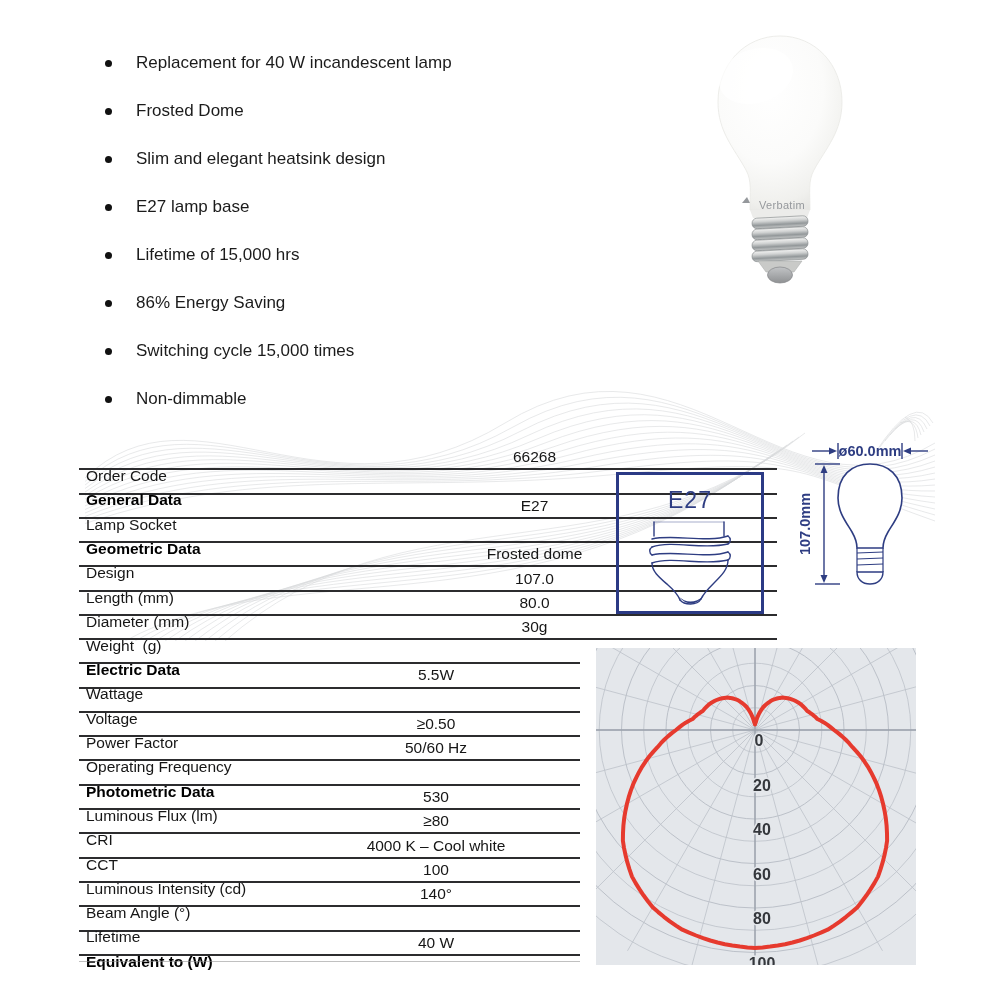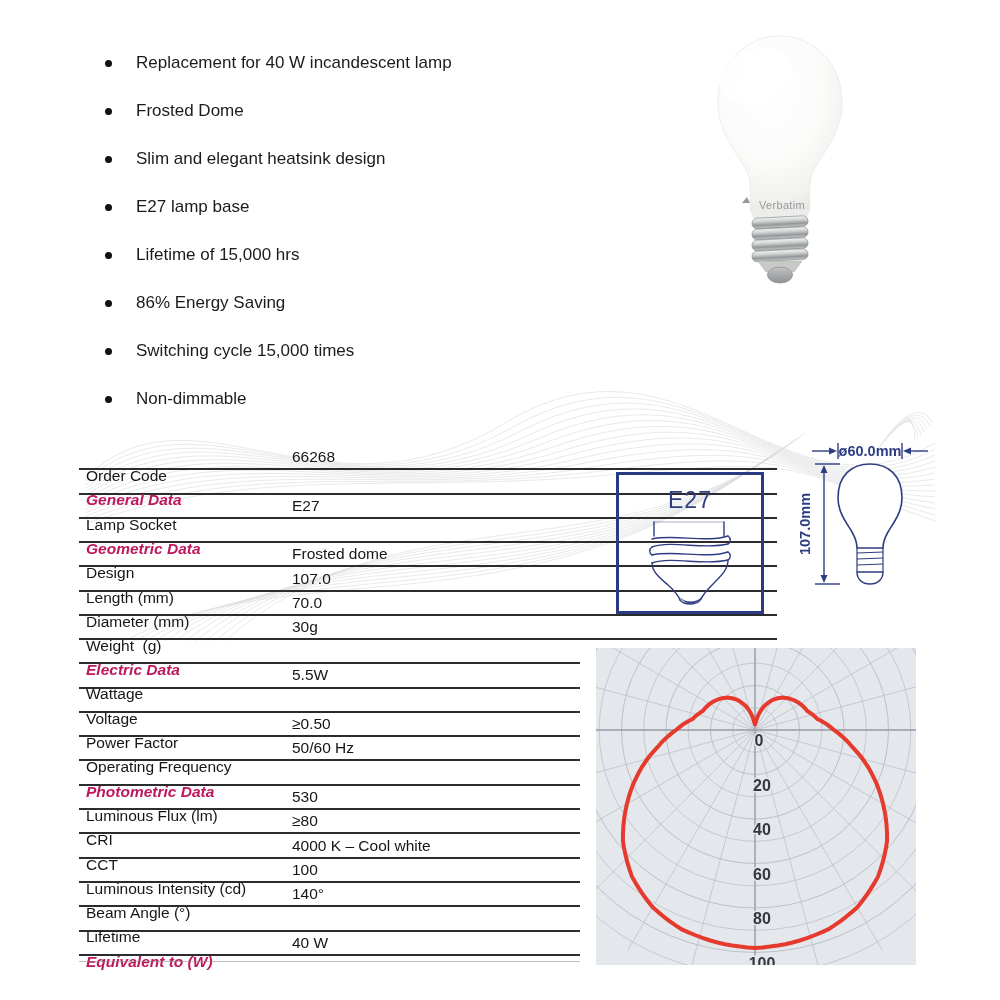--- a/index.html
+++ b/index.html
@@ -22,7 +22,7 @@
   .spec-row{display:flex;align-items:center;height:24.3px;box-sizing:border-box;
             border-bottom:2px solid #2c2c2e;font-size:15.5px;background:transparent;}
   .spec-row .lbl{width:206px;padding-left:7px;flex:none;white-space:pre;margin-top:38px;}
-  .spec-row .val{flex:1;white-space:pre;}
+  .spec-row .val{flex:1;white-space:pre;text-align:center;}
   .spec-row.section .lbl{color:#be185d;font-weight:bold;font-style:italic;}
   #table-bottom-echo{position:absolute;left:79px;top:961px;width:501px;height:1px;background:#8d8d8d;opacity:.55;}
 

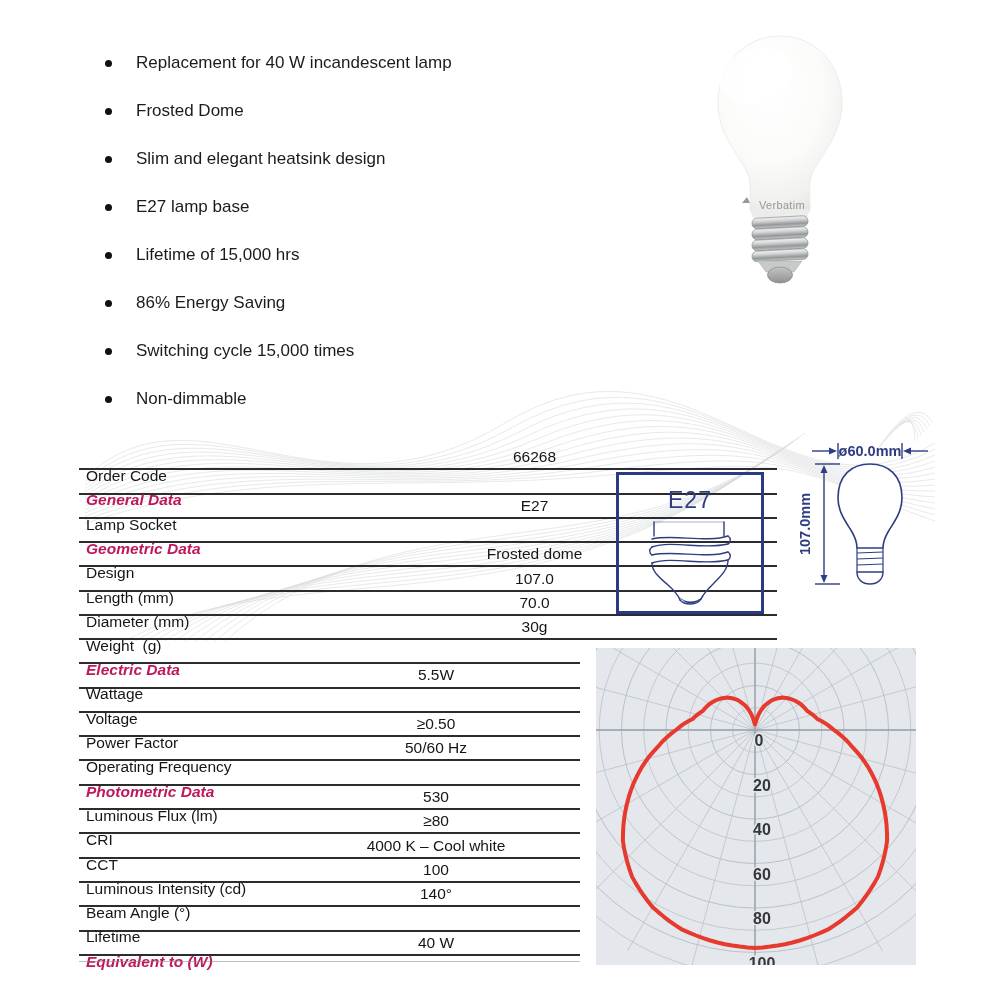--- a/index.html
+++ b/index.html
@@ -23,7 +23,7 @@
             border-bottom:2px solid #2c2c2e;font-size:15.5px;background:transparent;}
   .spec-row .lbl{width:206px;padding-left:7px;flex:none;white-space:pre;margin-top:38px;}
   .spec-row .val{flex:1;white-space:pre;text-align:center;}
-  .spec-row.section .lbl{color:#be185d;font-weight:bold;font-style:italic;}
+  .spec-row.section .lbl{color:#000000;font-weight:bold;}
   #table-bottom-echo{position:absolute;left:79px;top:961px;width:501px;height:1px;background:#8d8d8d;opacity:.55;}
 
   

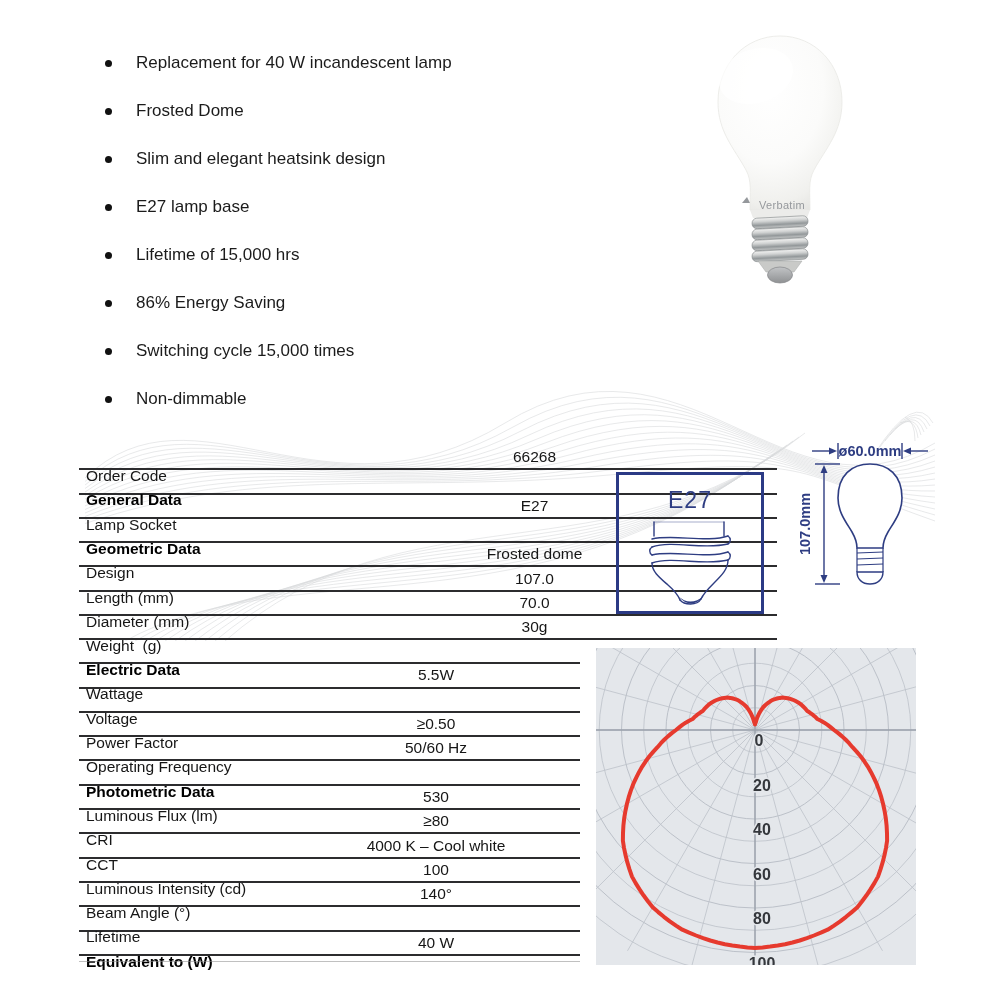--- a/index.html
+++ b/index.html
@@ -182,7 +182,7 @@
     </div>
     <div class="spec-row">
       <span class="lbl">Diameter (mm)</span>
-      <span class="val">70.0</span>
+      <span class="val">80.0</span>
     </div>
     <div class="spec-row">
       <span class="lbl">Weight  (g)</span>

